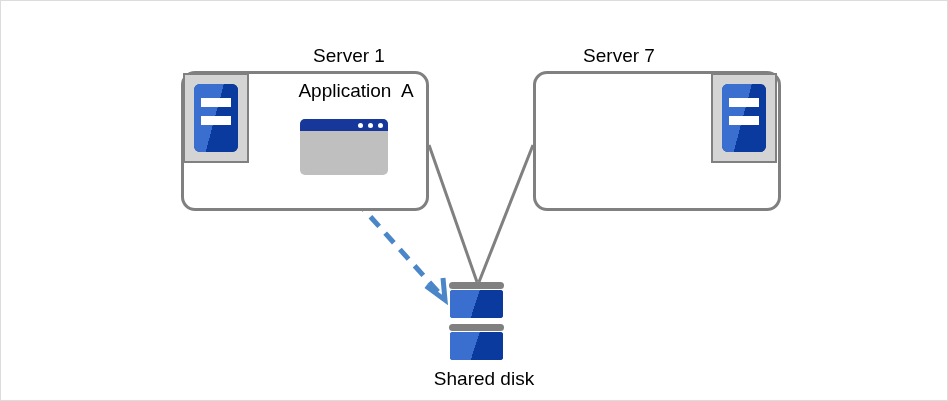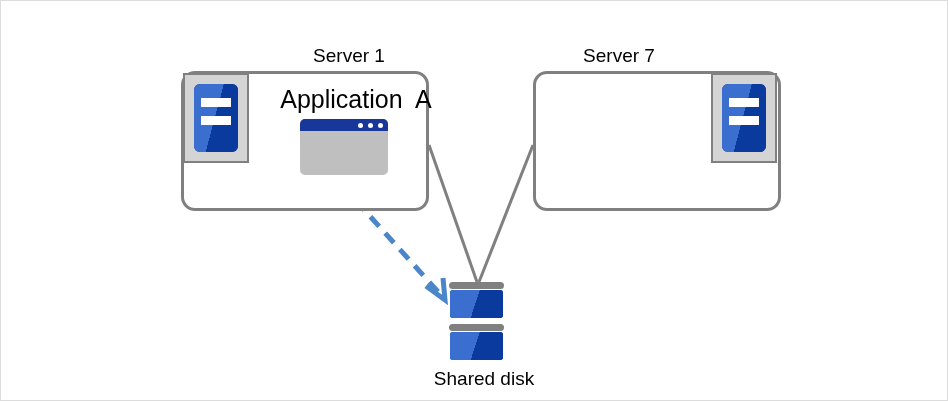--- a/index.html
+++ b/index.html
@@ -35,7 +35,7 @@
   }
   #server1-label { left: 248px; top: 43px; width: 200px; }
   #server2-label { left: 518px; top: 43px; width: 200px; }
-  #app-a-label   { left: 255px; top: 86px; width: 200px; font-size: 25px; }
+  #app-a-label   { left: 255px; top: 78px; width: 200px; font-size: 19px; }
   #shared-disk-label { left: 383px; top: 366px; width: 200px; text-align: center; }
 
   

